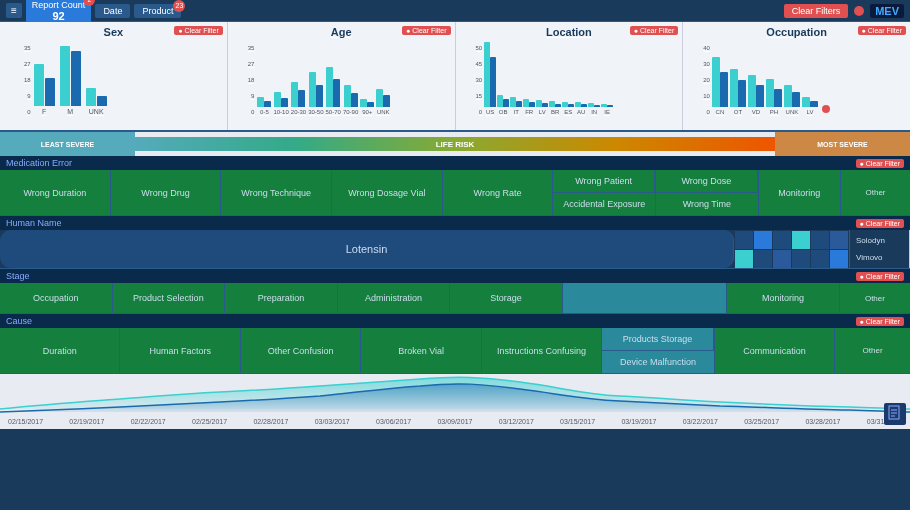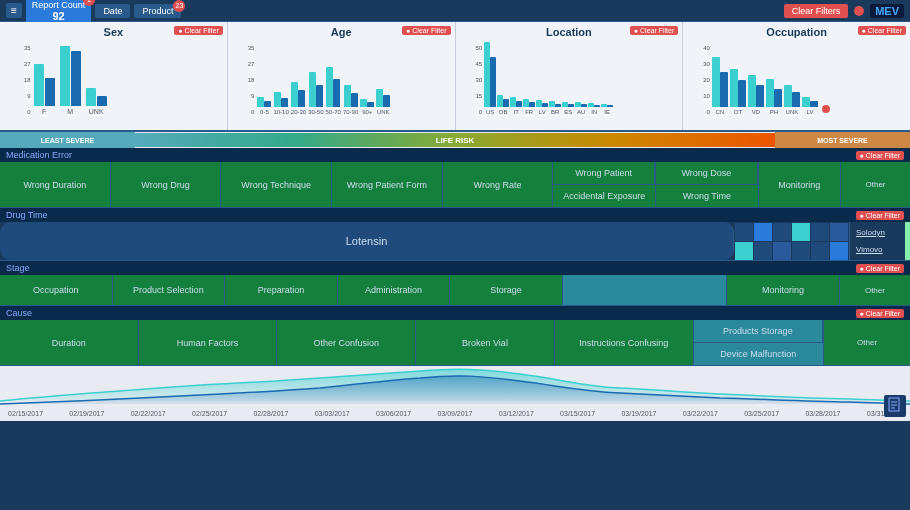--- a/index.html
+++ b/index.html
@@ -158,7 +158,7 @@
 
     
     .severity-bar {
-      height: 16px;
+      height: 24px;
       display: flex;
       align-items: center;
       background: #e8ecf0;

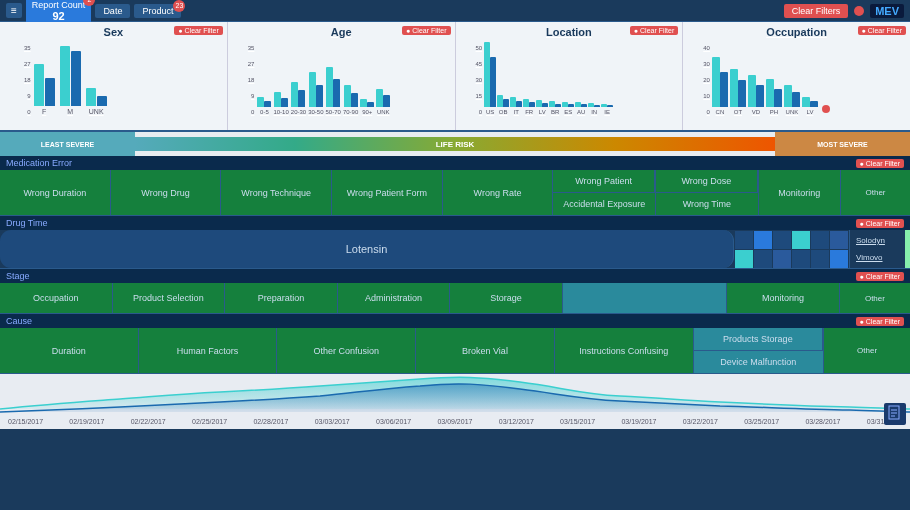--- a/index.html
+++ b/index.html
@@ -589,7 +589,7 @@
     <div class="tile">Wrong Duration</div>
     <div class="tile">Wrong Drug</div>
     <div class="tile">Wrong Technique</div>
-    <div class="tile">Wrong Patient Form</div>
+    <div class="tile">Wrong Dosage Vial</div>
     <div class="tile">Wrong Rate</div>
     <div style="display:flex;flex-direction:column;flex:1;border-right:1px solid #2a5a8c;">
       <div class="tile" style="flex:1;border-bottom:1px solid #2a5a8c;">Wrong Patient</div>

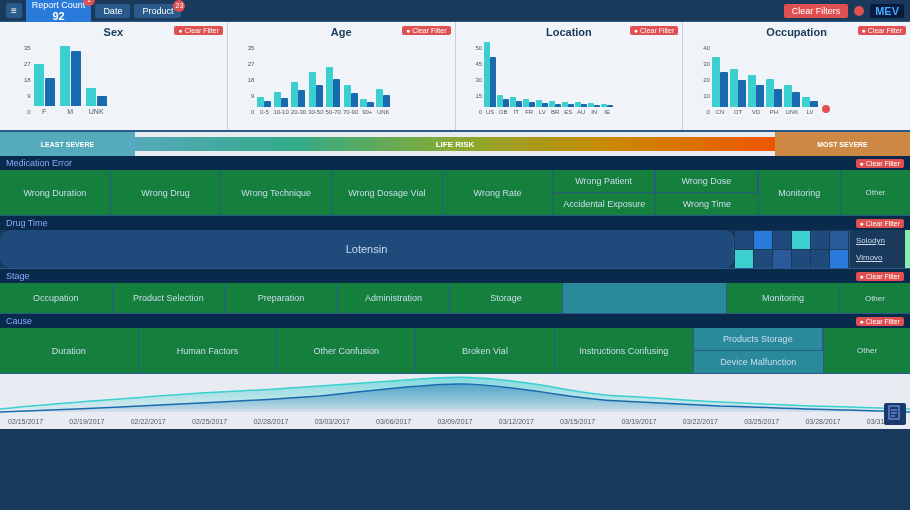--- a/index.html
+++ b/index.html
@@ -608,7 +608,7 @@
 
 <div class="section">
   <div class="section-header">
-    <span>Drug Time</span>
+    <span>Human Name</span>
     <button class="clear-filter-btn" style="position:static;">● Clear Filter</button>
   </div>
   <div class="section-body drug-section-body" style="height:38px;">

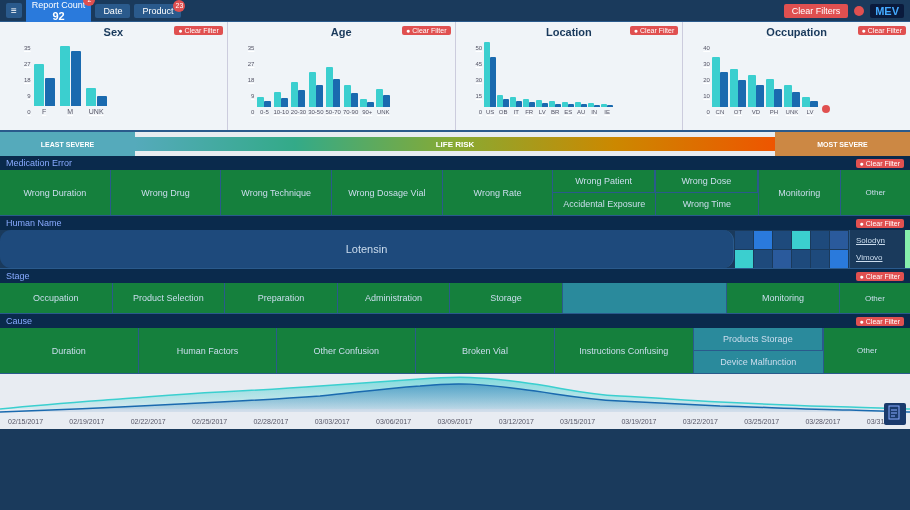--- a/index.html
+++ b/index.html
@@ -628,7 +628,7 @@
       <div style="background:#1e4a7c;"></div>
       <div style="background:#2a7adc;"></div>
     </div>
-    <div style="display:flex;flex-direction:column;justify-content:space-around;padding:2px 6px;font-size:8px;color:#cde;border-right:5px solid #86efac;min-width:60px;text-decoration:underline;">
+    <div style="display:flex;flex-direction:column;justify-content:space-around;padding:2px 6px;font-size:8px;color:#cde;border-right:1px solid #86efac;min-width:60px;">
       <div style="cursor:pointer;">Solodyn</div>
       <div style="cursor:pointer;">Vimovo</div>
     </div>

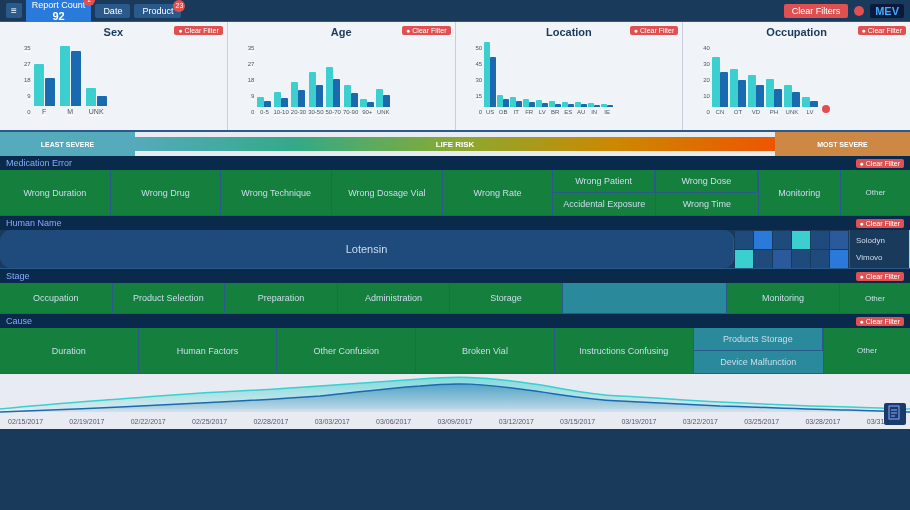--- a/index.html
+++ b/index.html
@@ -667,6 +667,7 @@
       <div class="tile tile-teal" style="flex:1;border-bottom:1px solid #2a5a8c;">Products Storage</div>
       <div class="tile tile-teal" style="flex:1;">Device Malfunction</div>
     </div>
+    <div class="tile">Communication</div>
     <div class="tile tile-sm">Other</div>
   </div>
 </div>

